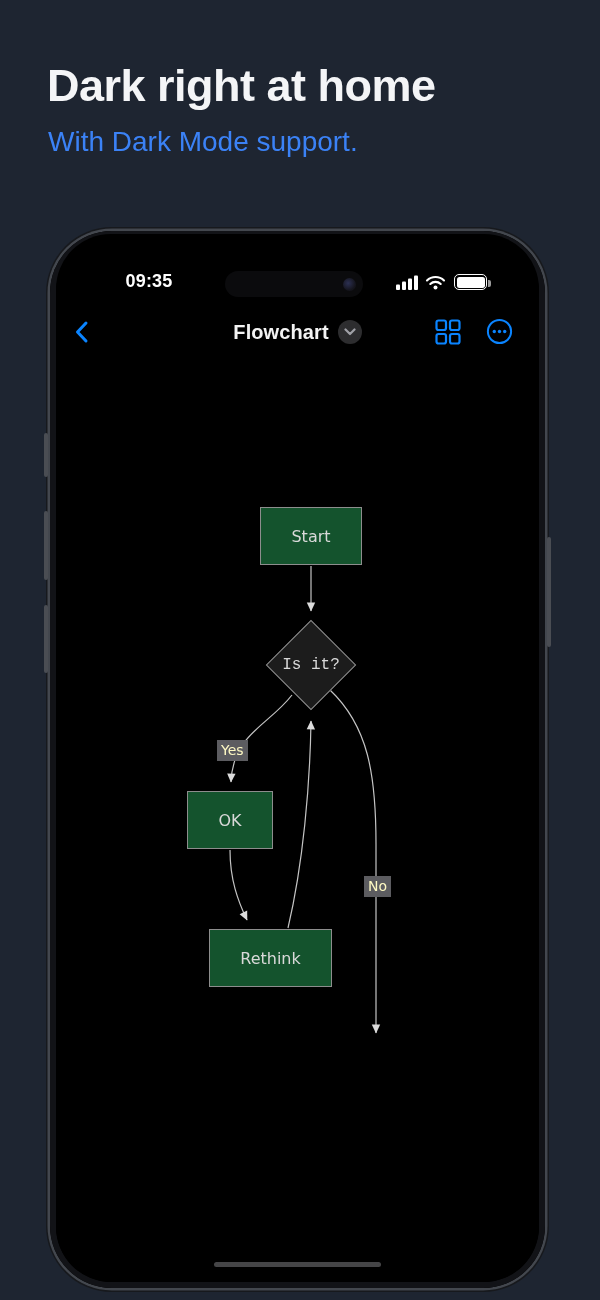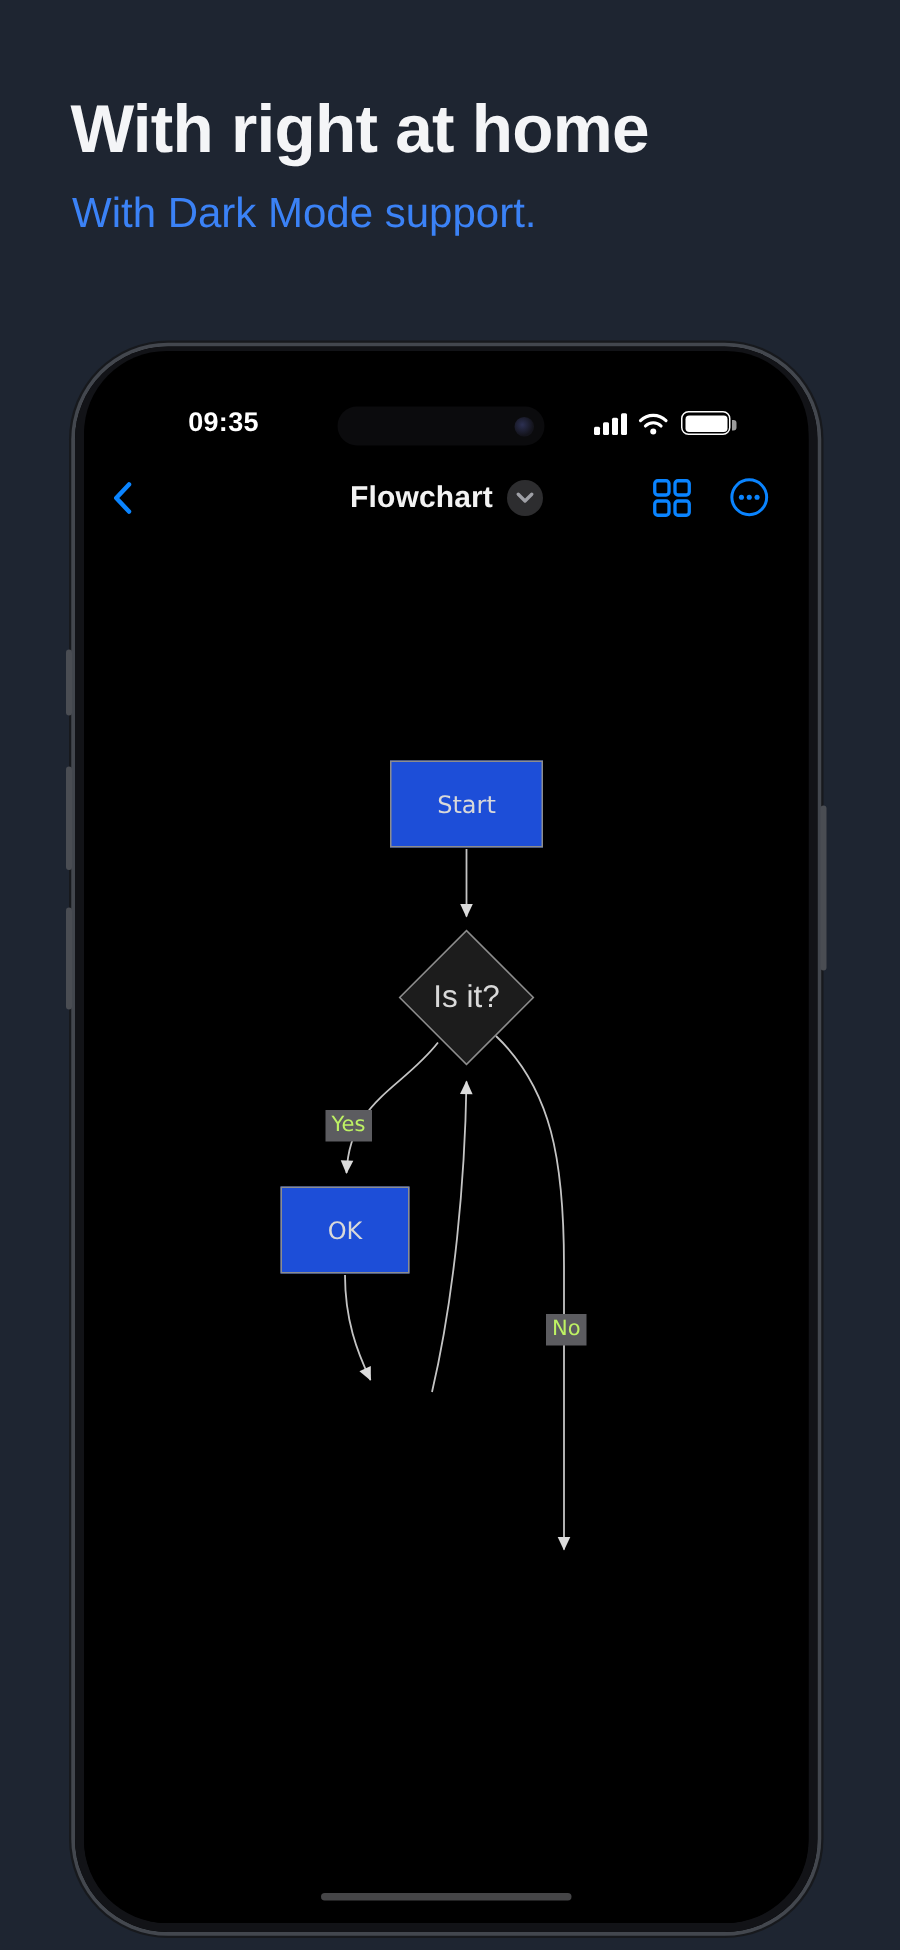--- a/index.html
+++ b/index.html
@@ -124,7 +124,7 @@
 
 <div class="canvas">
 
-  <div class="headline">With right at home</div>
+  <div class="headline">Dark right at home</div>
   <div class="subheadline">With Dark Mode support.</div>
 
   <div class="phone">

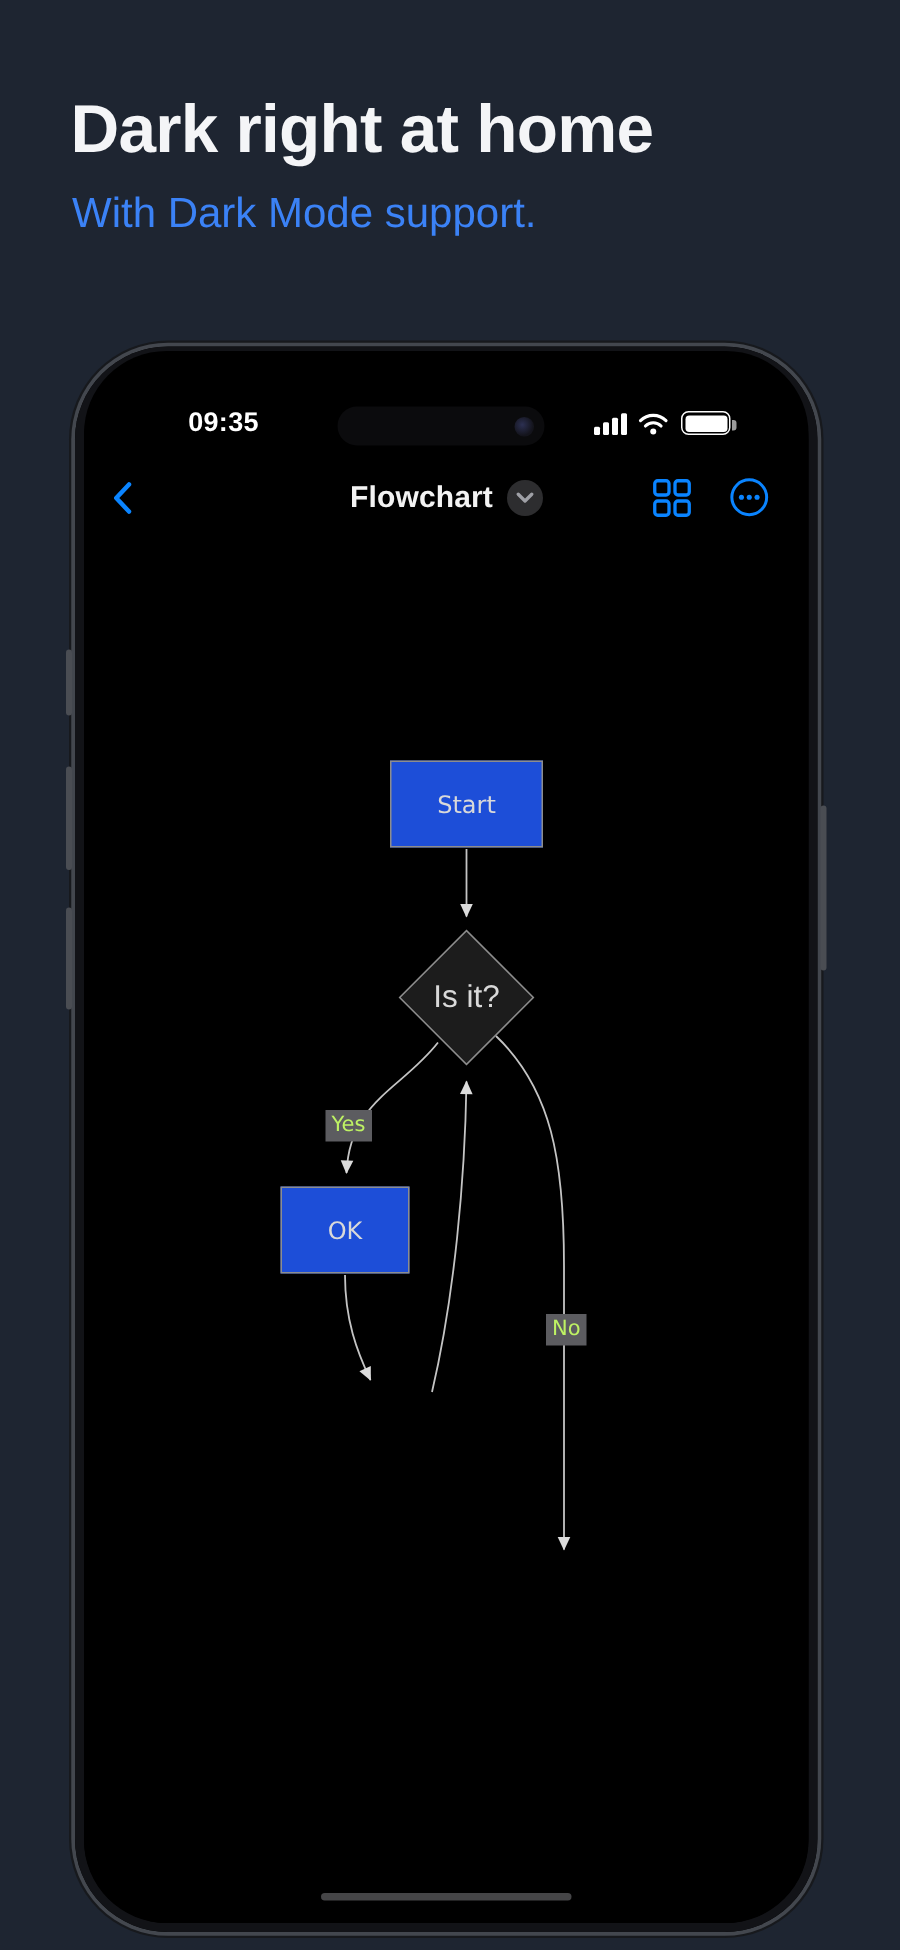--- a/index.html
+++ b/index.html
@@ -85,7 +85,7 @@
   .diagram { position:absolute; left:0; top:0; width:483px; height:1048px; }
   .edges { position:absolute; left:0; top:0; }
   .node {
-    position:absolute; background:#1d4ed8; border:1.5px solid #8d8d8d;
+    position:absolute; background:#14532d; border:1.5px solid #8d8d8d;
     color:#d9d9d9; font-size:16px;
     font-family:"DejaVu Sans", sans-serif;
     display:flex; align-items:center; justify-content:center;

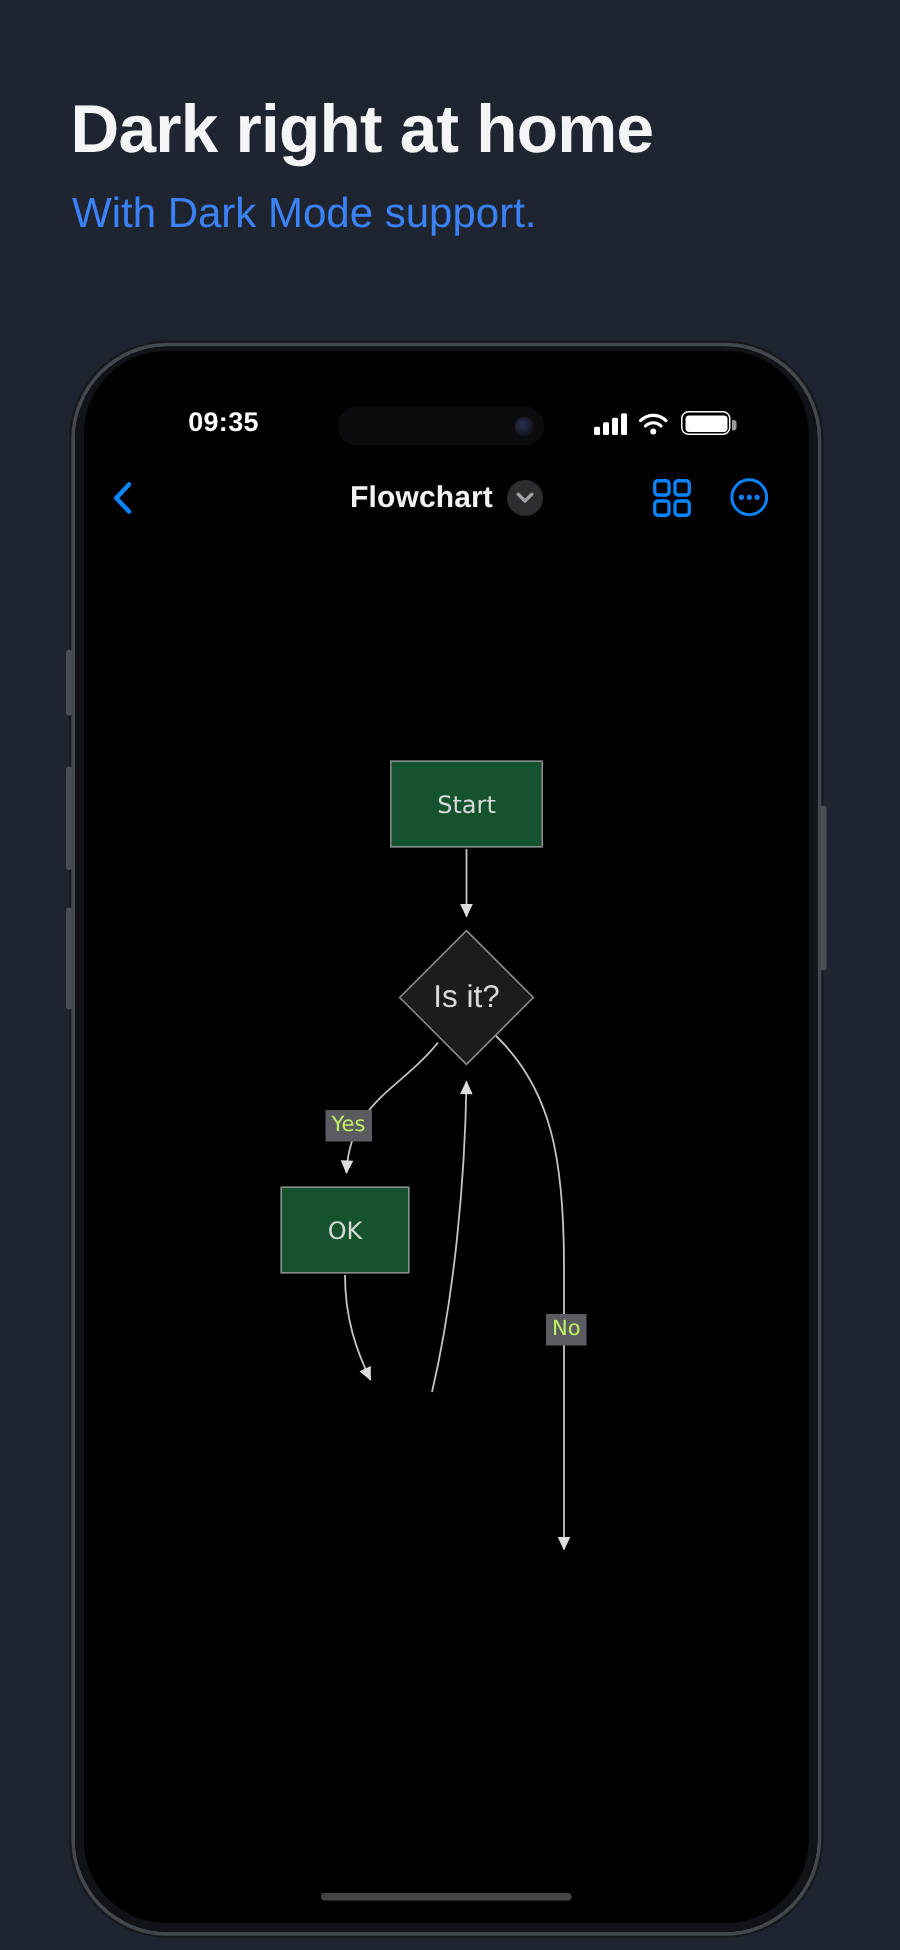--- a/index.html
+++ b/index.html
@@ -104,7 +104,7 @@
   .diamond-label {
     position:absolute; left:0; top:0; width:100%; height:100%;
     display:flex; align-items:center; justify-content:center;
-    color:#d9d9d9; font-size:21px; font-family:Liberation Sans, sans-serif;
+    color:#d9d9d9; font-size:16px; font-family:Liberation Mono, monospace;
   }
   .edgelabel {
     position:absolute; background:#5c5c60; color:#bef264;

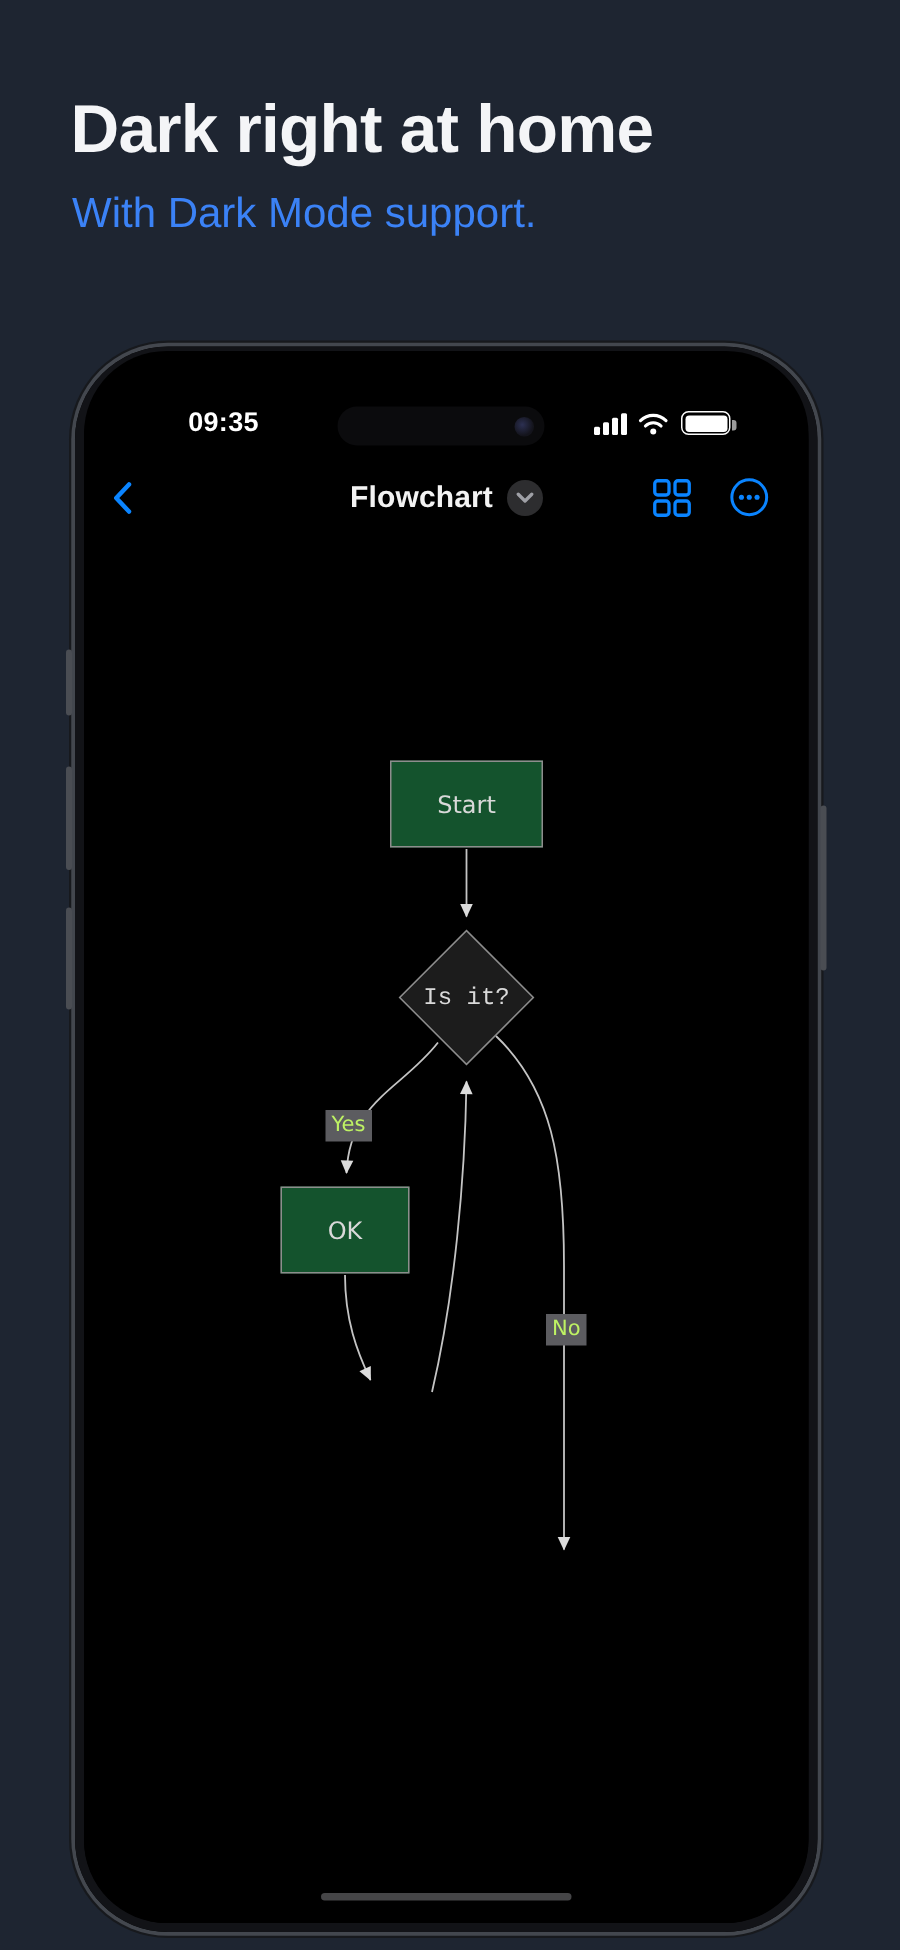--- a/index.html
+++ b/index.html
@@ -107,7 +107,7 @@
     color:#d9d9d9; font-size:16px; font-family:Liberation Mono, monospace;
   }
   .edgelabel {
-    position:absolute; background:#5c5c60; color:#bef264;
+    position:absolute; background:#5c5c60; color:#fef9c3;
     font-size:14px; font-family:"DejaVu Sans", sans-serif;
     padding:2px 4px; line-height:1.2; text-align:center;
   }

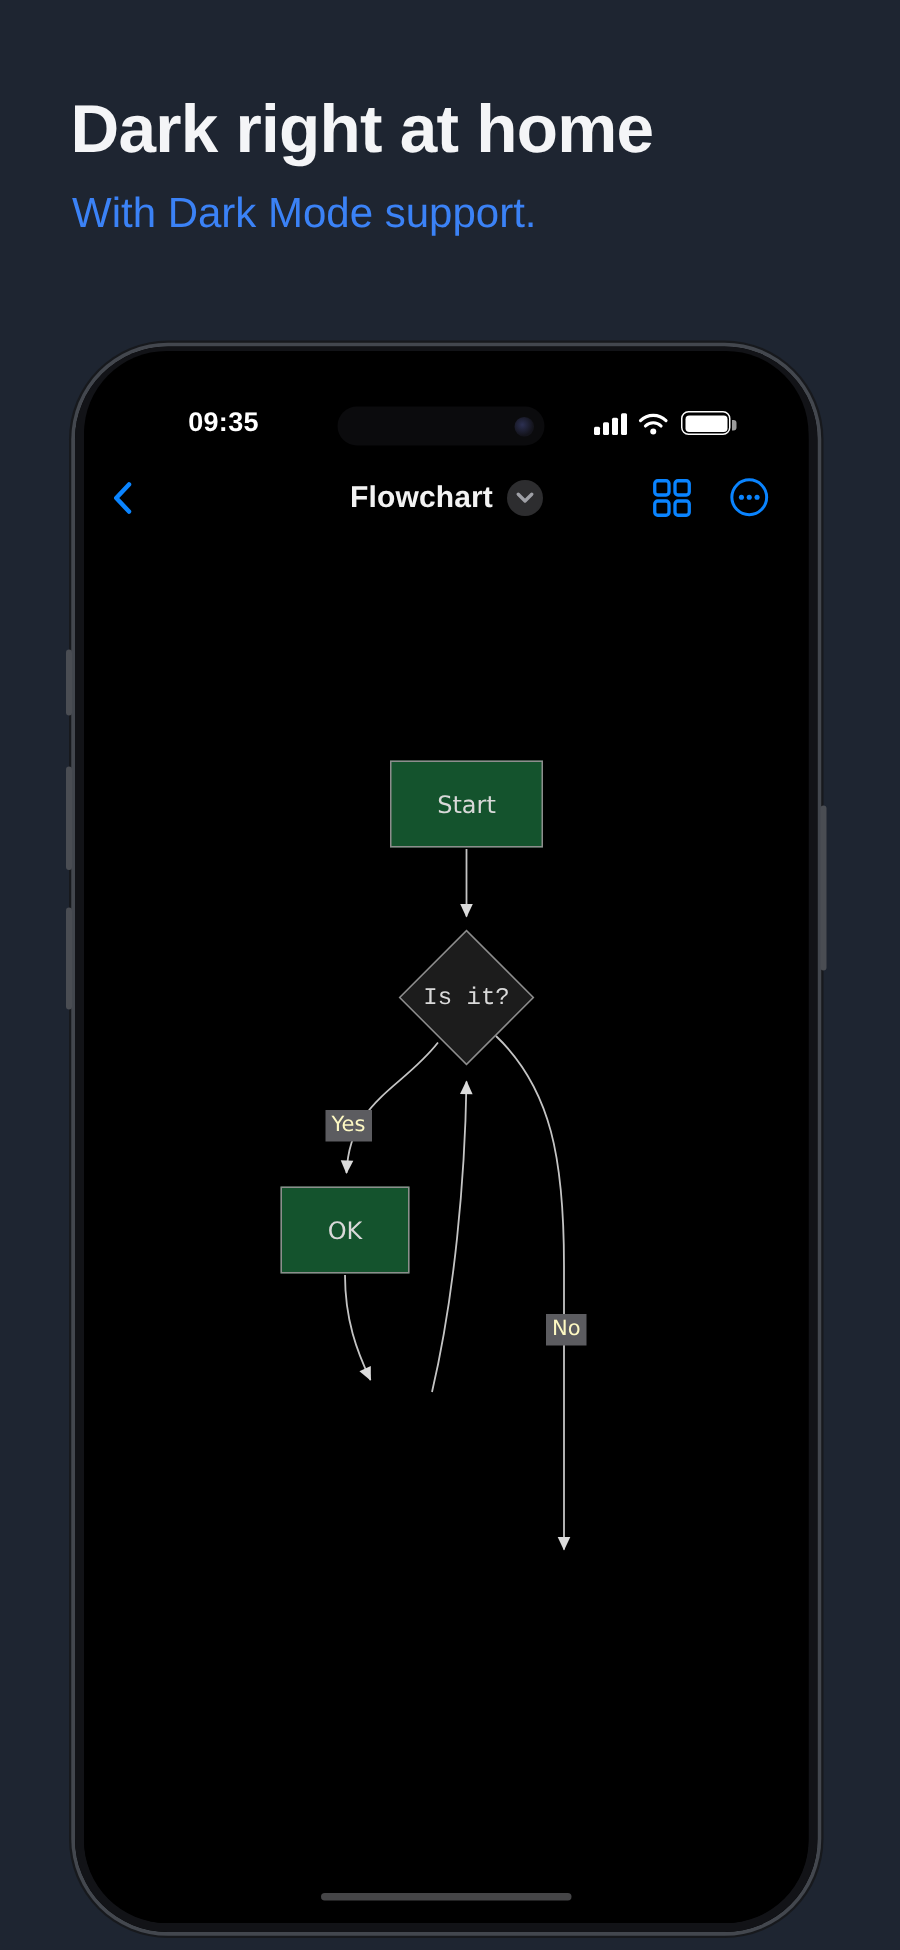--- a/index.html
+++ b/index.html
@@ -215,6 +215,7 @@
 
         <div class="node n-ok">OK</div>
 
+        <div class="node n-rethink">Rethink</div>
 
 
         <div class="edgelabel lbl-yes">Yes</div>

